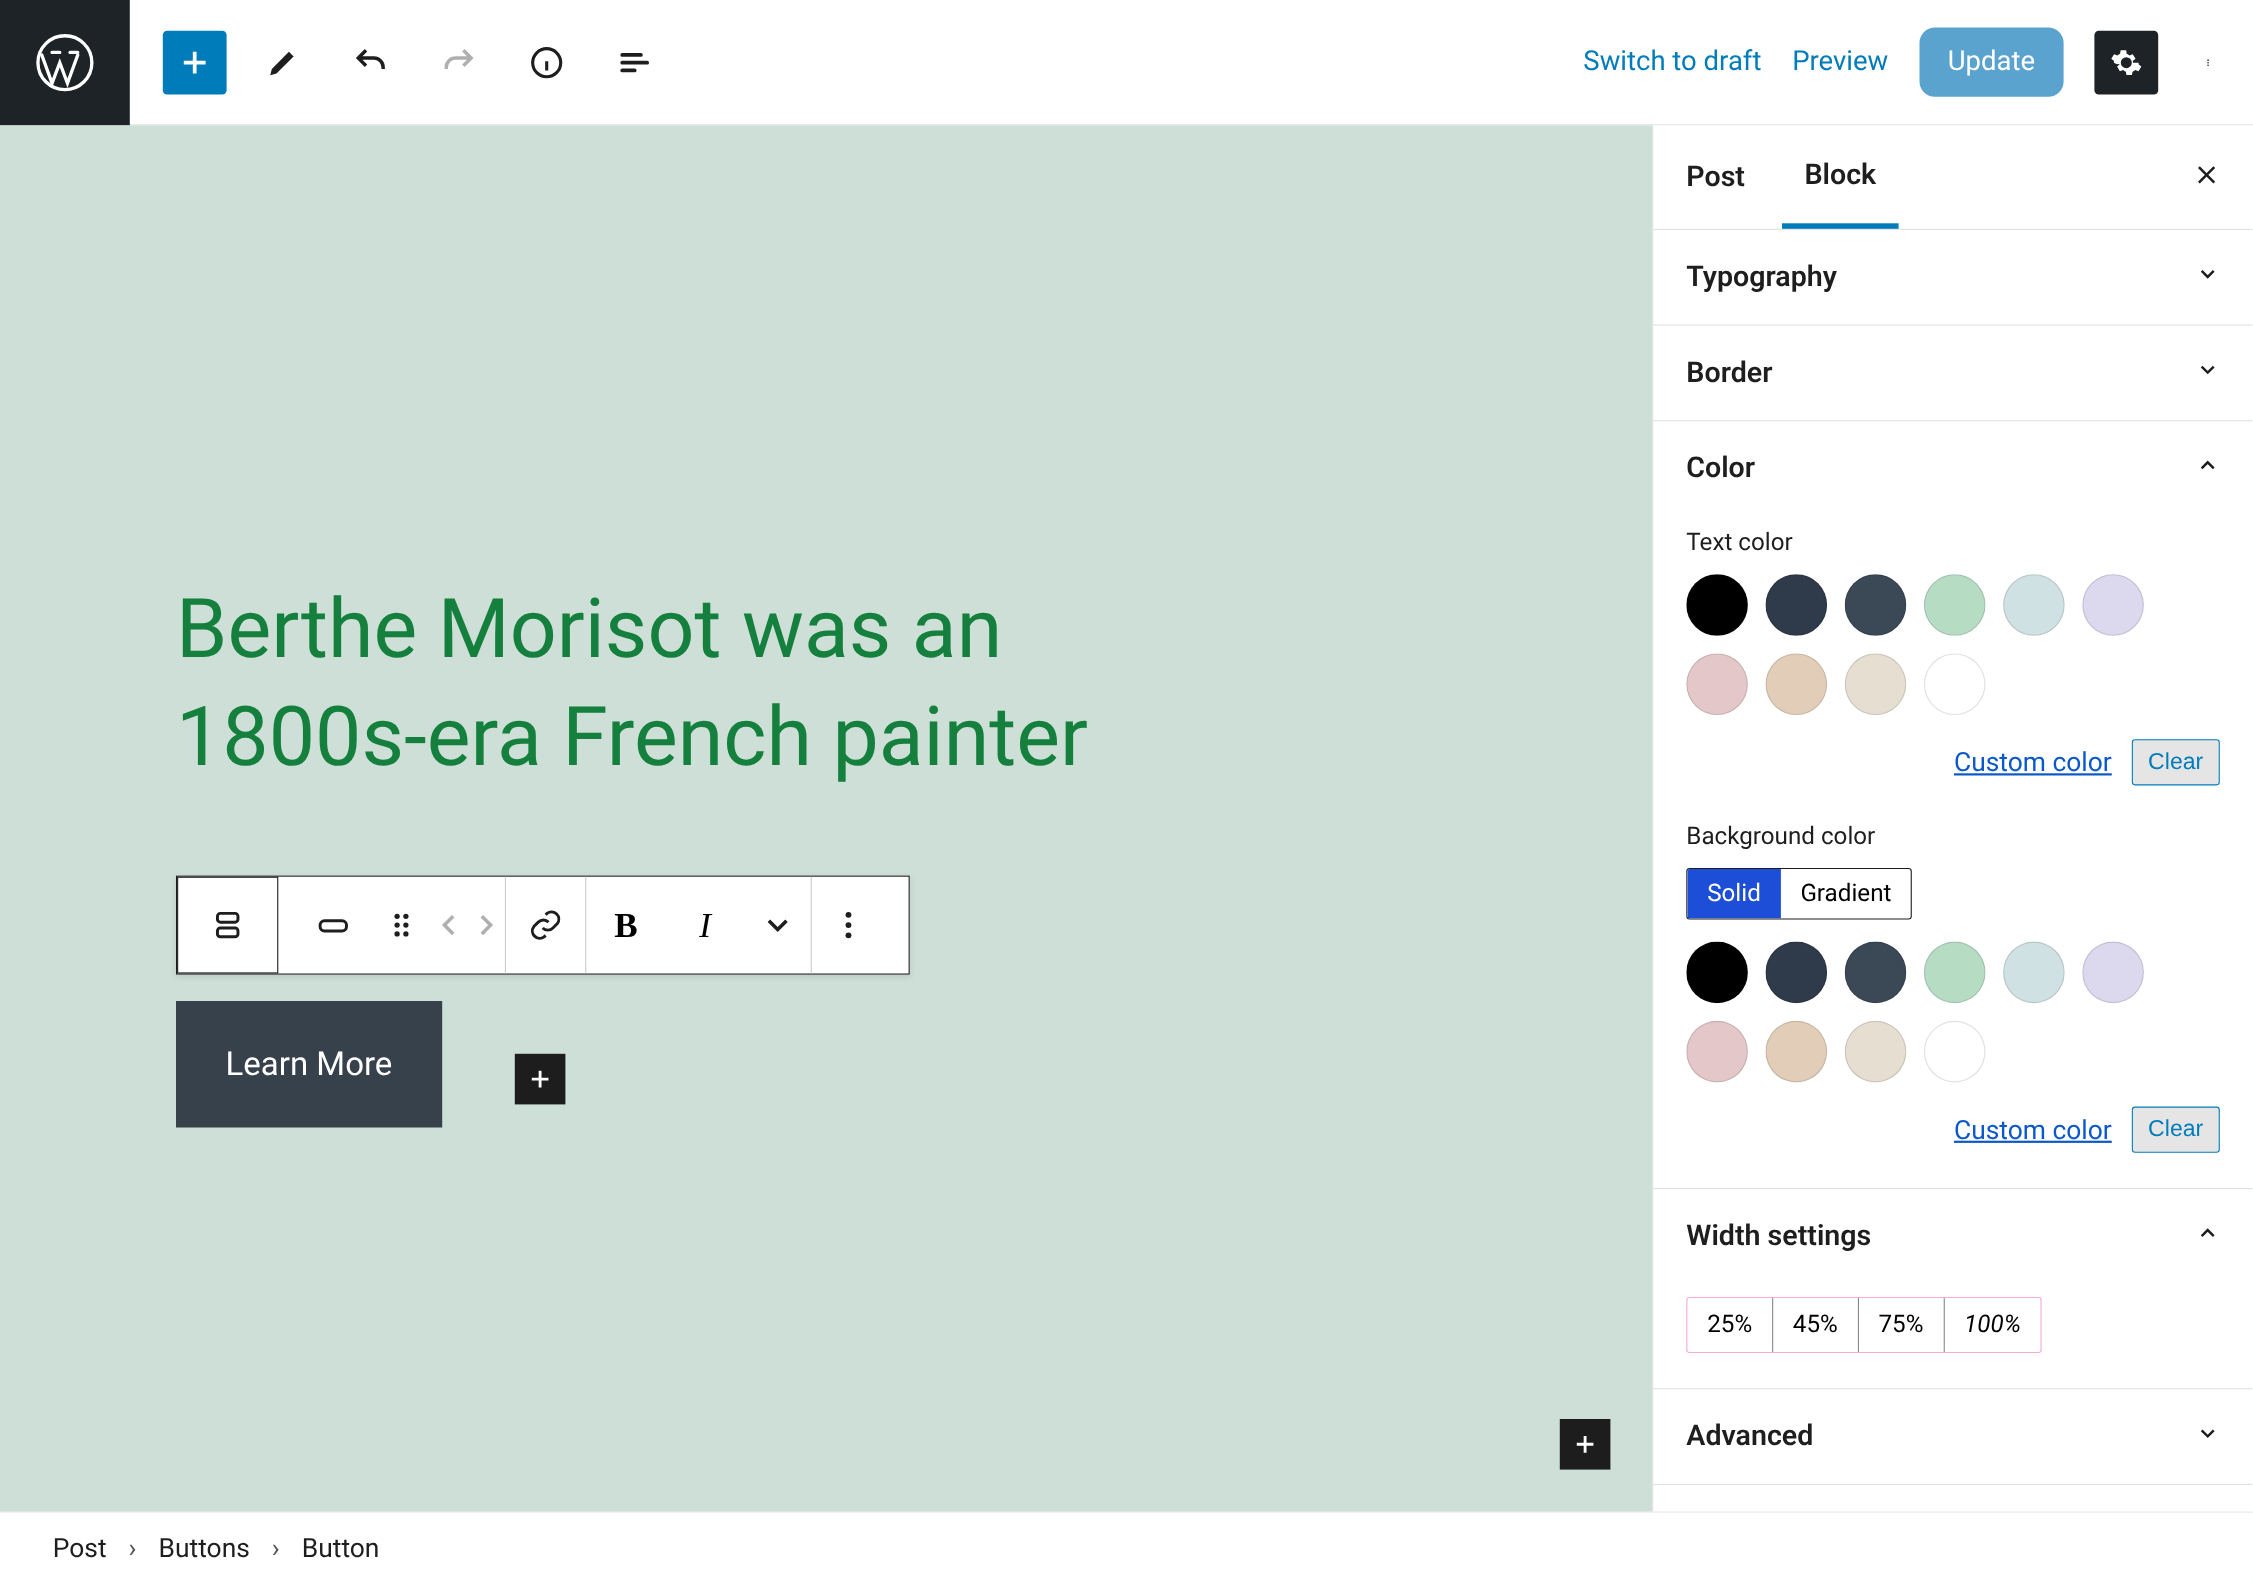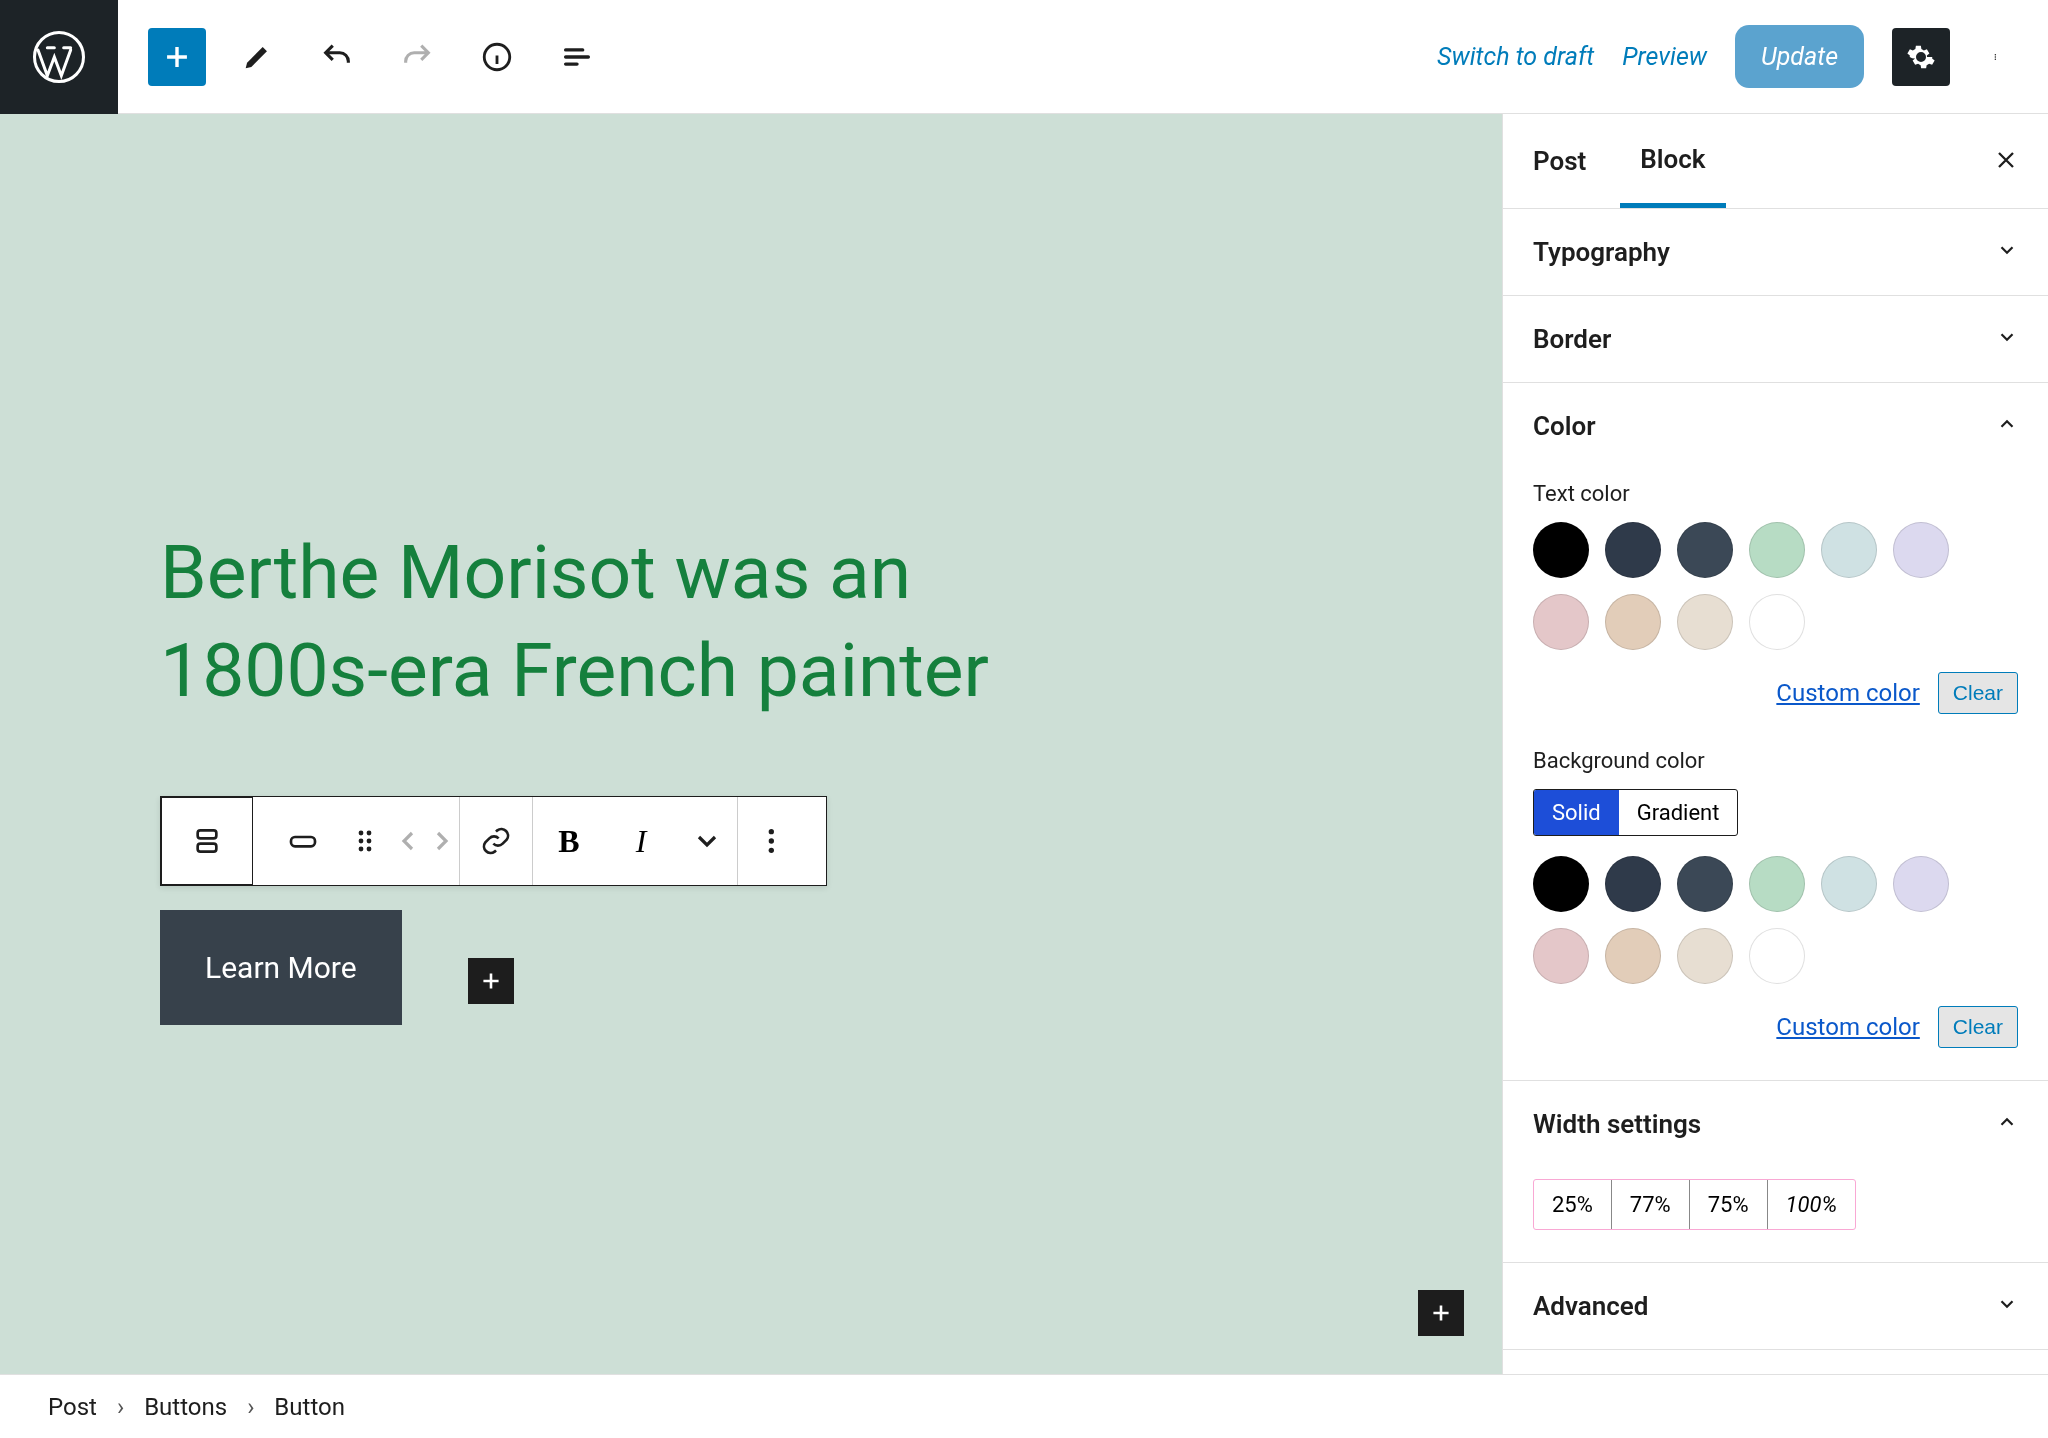--- a/index.html
+++ b/index.html
@@ -13,7 +13,7 @@
   .tb-btn.primary { background:#007cba; color:#fff; }
   .tb-btn svg { width:34px; height:34px; }
   .tb-spacer { flex:1; }
-  .tb-right { display:flex; align-items:center; gap:28px; padding-right:30px;font-style:italic; }
+  .tb-right { display:flex; align-items:center; gap:28px; padding-right:18px; }
   .link-btn { color:#007cba; font-size:25px; cursor:pointer; }
   .update-btn { background:#5ba3cf; color:#fff; font-size:25px; padding:17px 26px; border-radius:14px; cursor:pointer; }
   .gear-btn { width:58px; height:58px; background:#1d2327; color:#fff; display:flex; align-items:center; justify-content:center; border-radius:4px; cursor:pointer; }

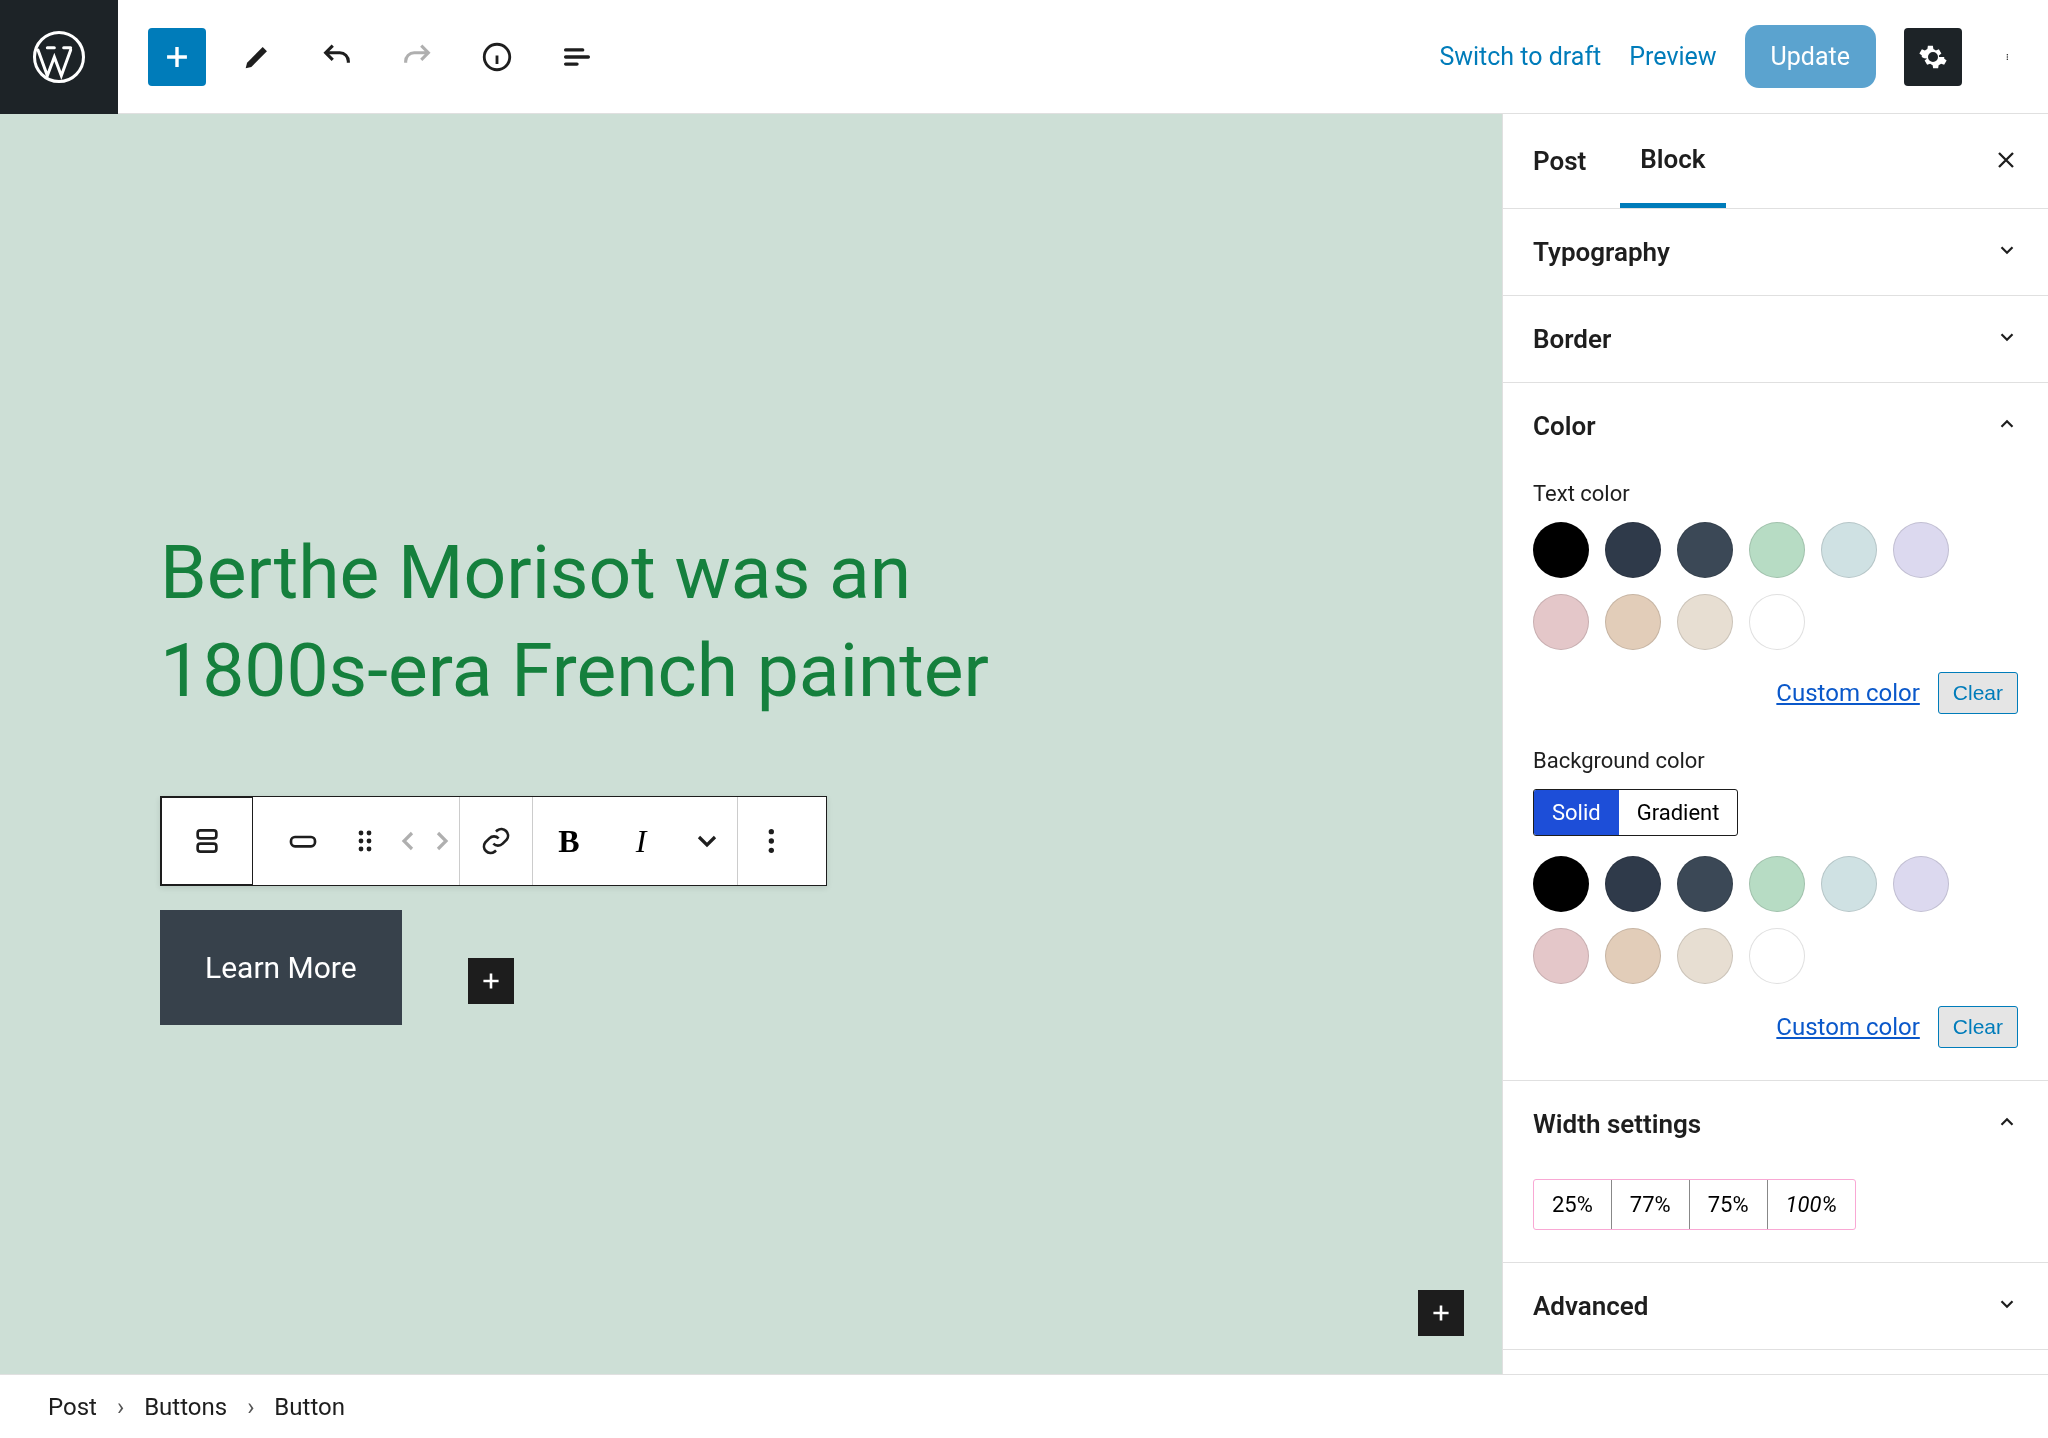--- a/index.html
+++ b/index.html
@@ -304,7 +304,7 @@
       <div class="panel-body">
         <div class="width-opts" id="width-opts">
             <div class="width-opt">25%</div>
-            <div class="width-opt">77%</div>
+            <div class="width-opt">45%</div>
             <div class="width-opt">75%</div>
             <div class="width-opt">100%</div>
           </div>

